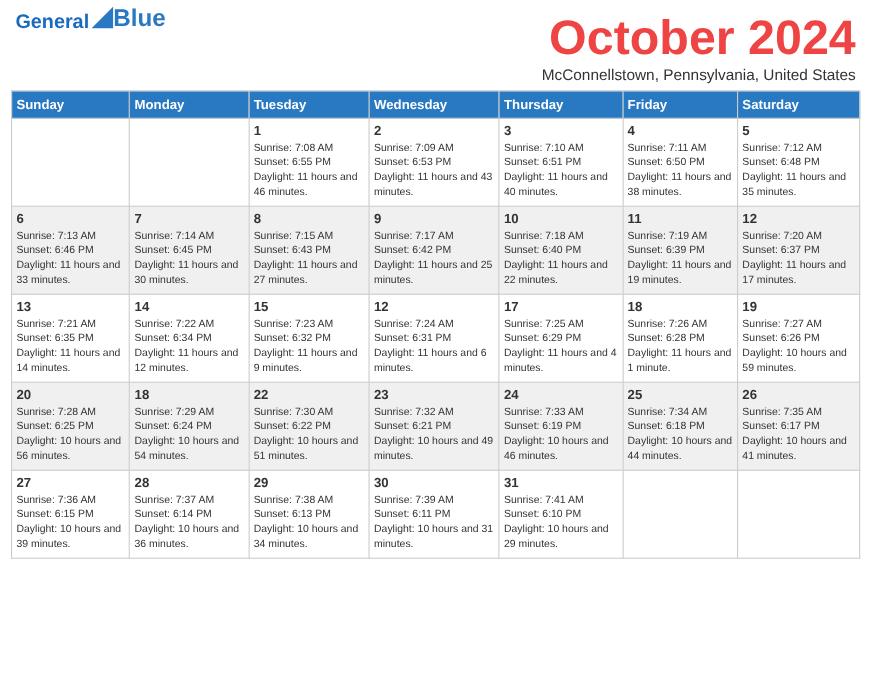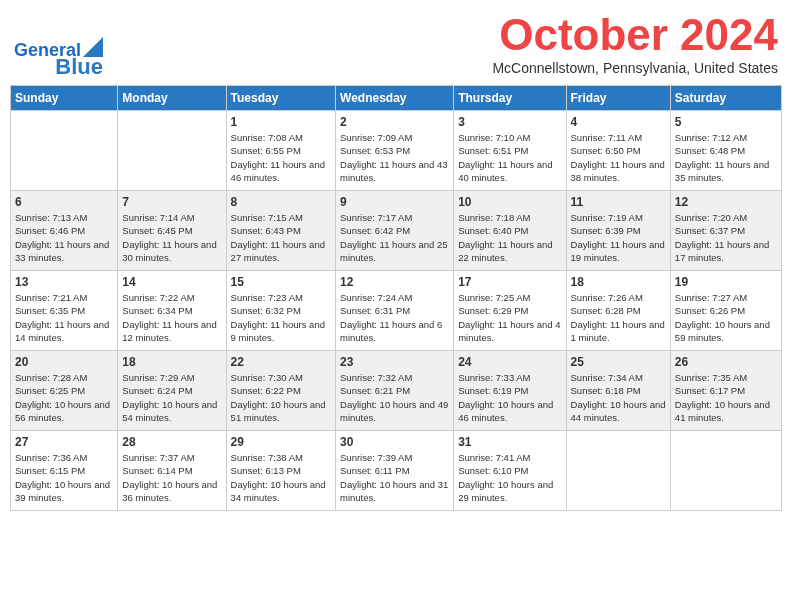--- a/index.html
+++ b/index.html
@@ -19,9 +19,8 @@
     }
     .logo {
       display: flex;
-      flex-direction: column;
-      align-items: flex-end;
-      margin-top: 31px;
+      flex-direction: row;
+      align-items: center;
     }
     .logo-text {
       font-size: 18px;

